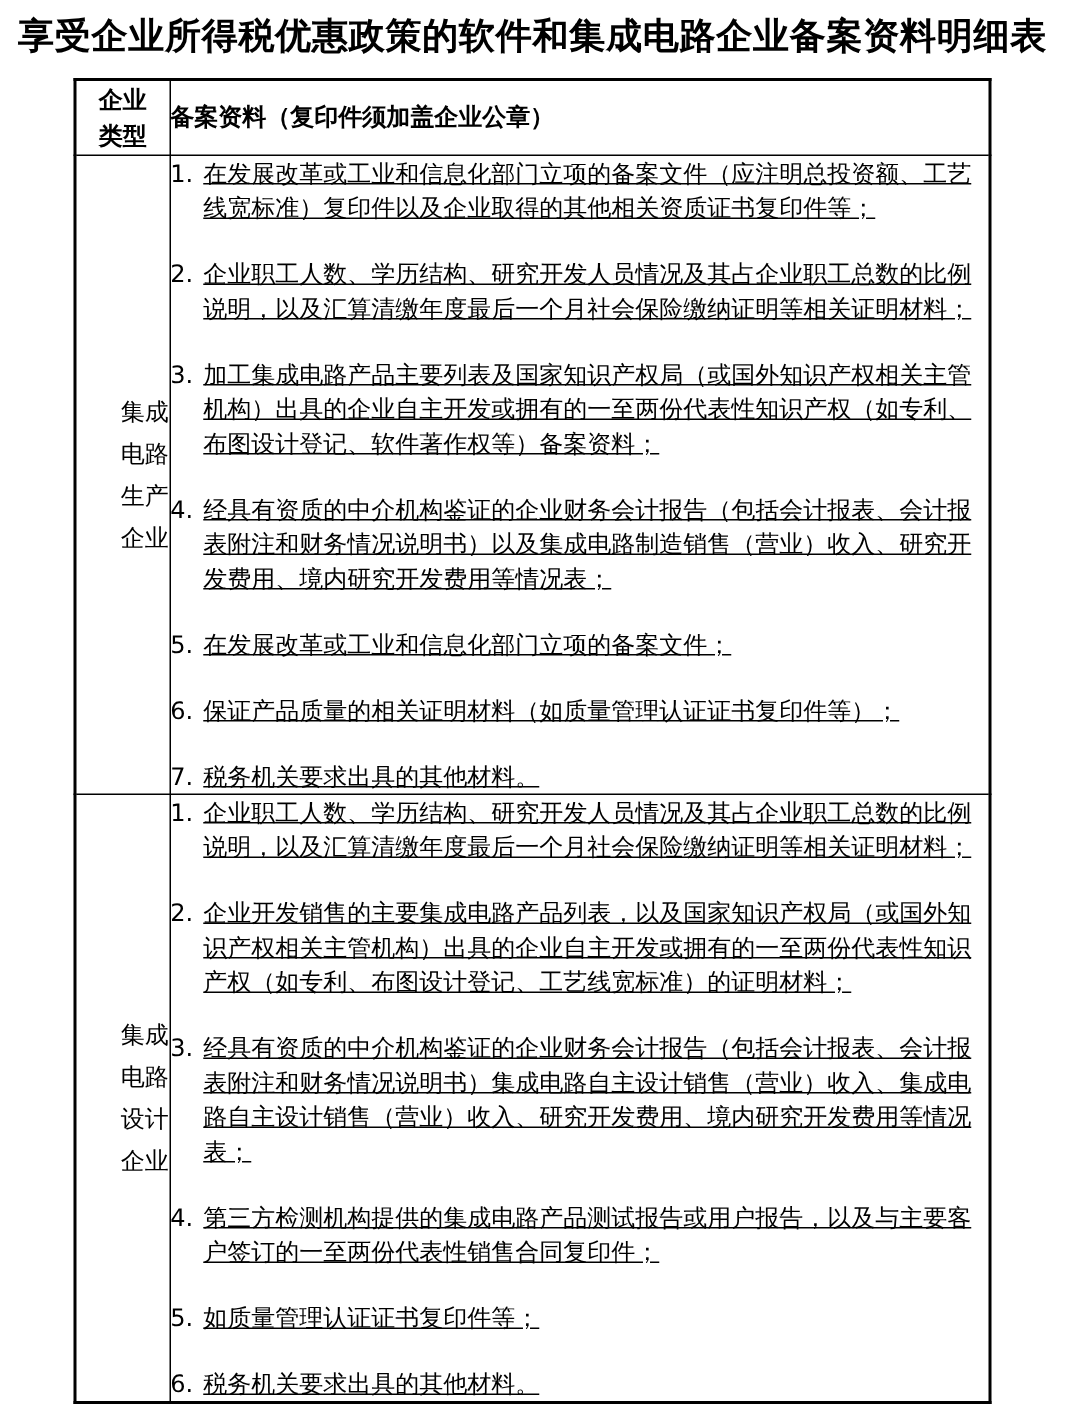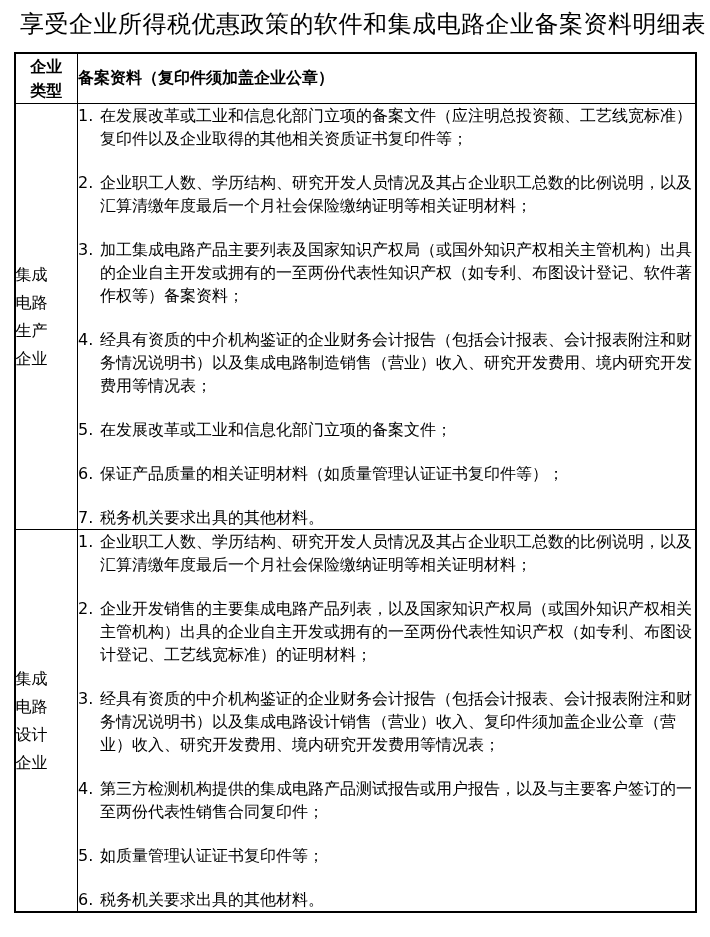--- a/index.html
+++ b/index.html
@@ -15,8 +15,8 @@
     color: #000000;
   }
   .doc-title {
-    text-align: right;
-    font-weight: normal;
+    text-align: center;
+    font-weight: bold;
     font-size: 24px;
     line-height: 30px;
     margin: 9px 4px 13px 4px;

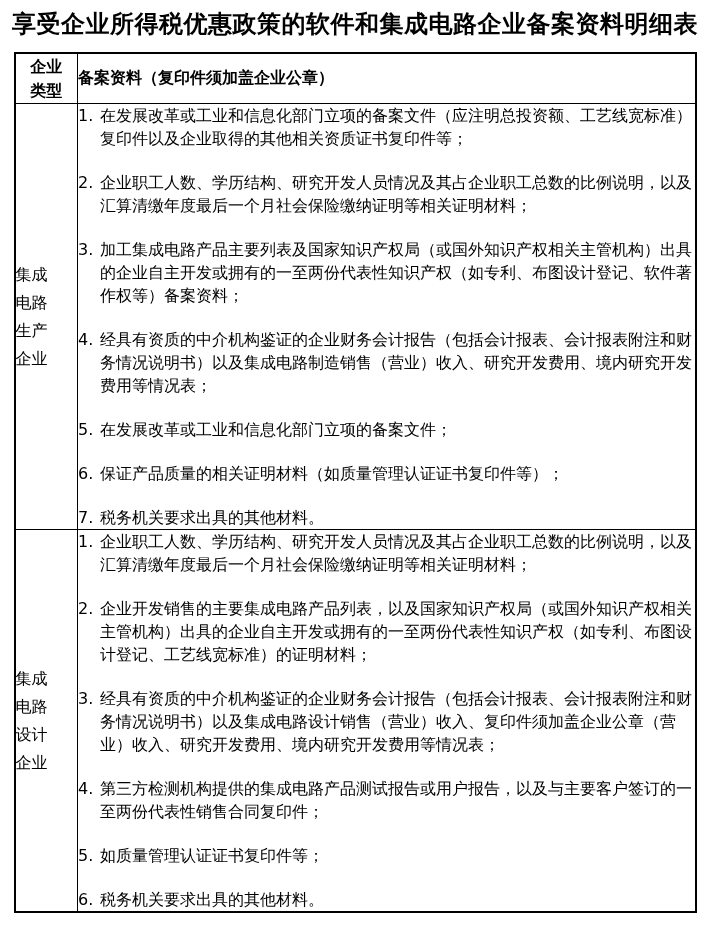--- a/index.html
+++ b/index.html
@@ -26,7 +26,7 @@
   table.filing-table {
     border-collapse: collapse;
     table-layout: fixed;
-    width: 683px;
+    width: 612px;
     margin: 0 auto;
     border: 2px solid #000000;
   }

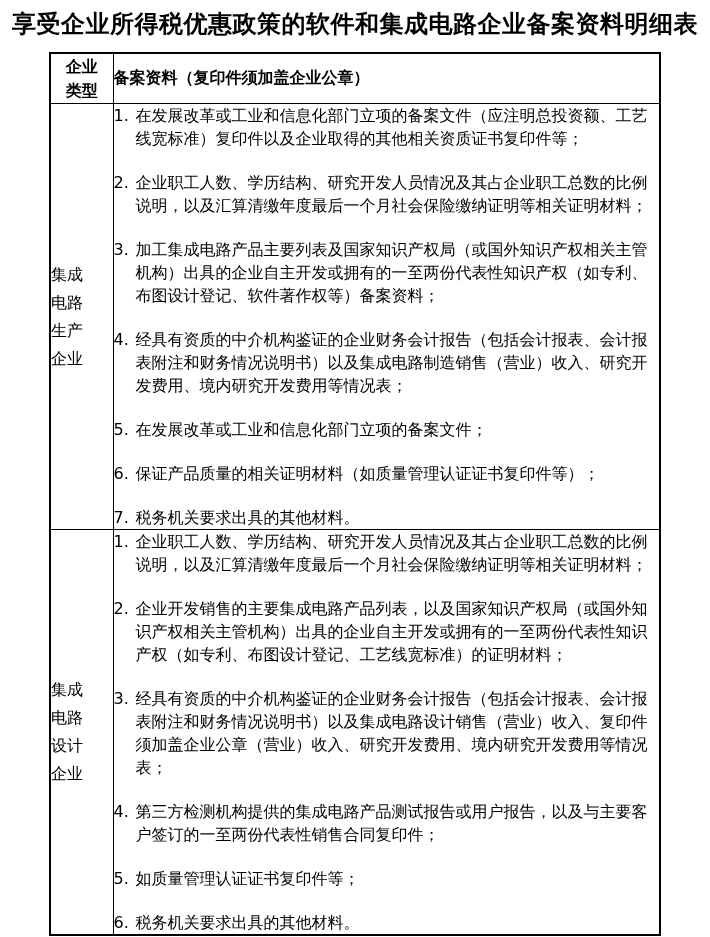--- a/index.html
+++ b/index.html
@@ -76,6 +76,7 @@
   .item-text {
     flex: 1;
     line-height: 23px;
+    text-decoration: underline;
   }
 </style>
 </head>

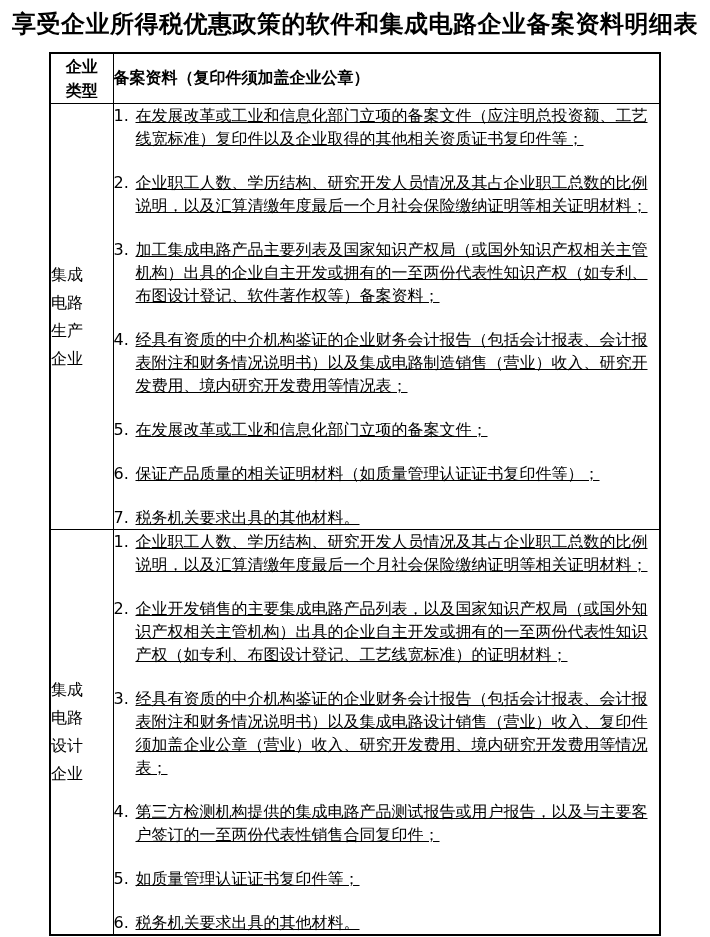--- a/index.html
+++ b/index.html
@@ -51,7 +51,7 @@
     vertical-align: middle;
   }
   td.type-cell {
-    text-align: left;
+    text-align: right;
     vertical-align: middle;
     font-size: 16px;
     line-height: 28px;

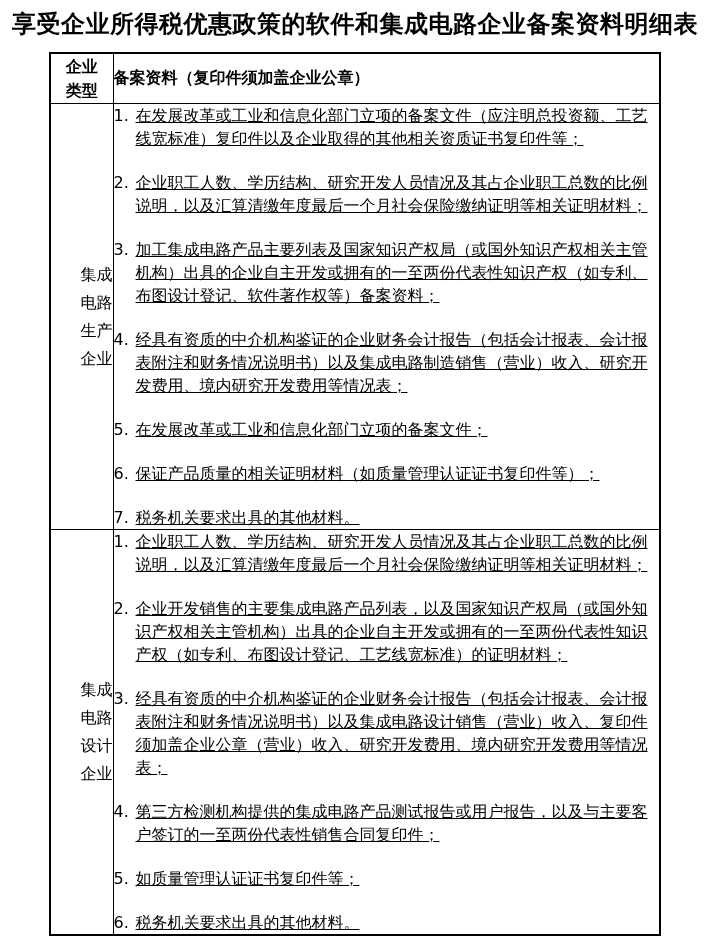--- a/index.html
+++ b/index.html
@@ -155,7 +155,7 @@
         </div>
         <div class="material-item">
           <span class="item-num">3.</span>
-          <span class="item-text">经具有资质的中介机构鉴证的企业财务会计报告（包括会计报表、会计报表附注和财务情况说明书）以及集成电路设计销售（营业）收入、复印件须加盖企业公章（营业）收入、研究开发费用、境内研究开发费用等情况表；</span>
+          <span class="item-text">经具有资质的中介机构鉴证的企业财务会计报告（包括会计报表、会计报表附注和财务情况说明书）集成电路自主设计销售（营业）收入、集成电路自主设计销售（营业）收入、研究开发费用、境内研究开发费用等情况表；</span>
         </div>
         <div class="material-item">
           <span class="item-num">4.</span>

